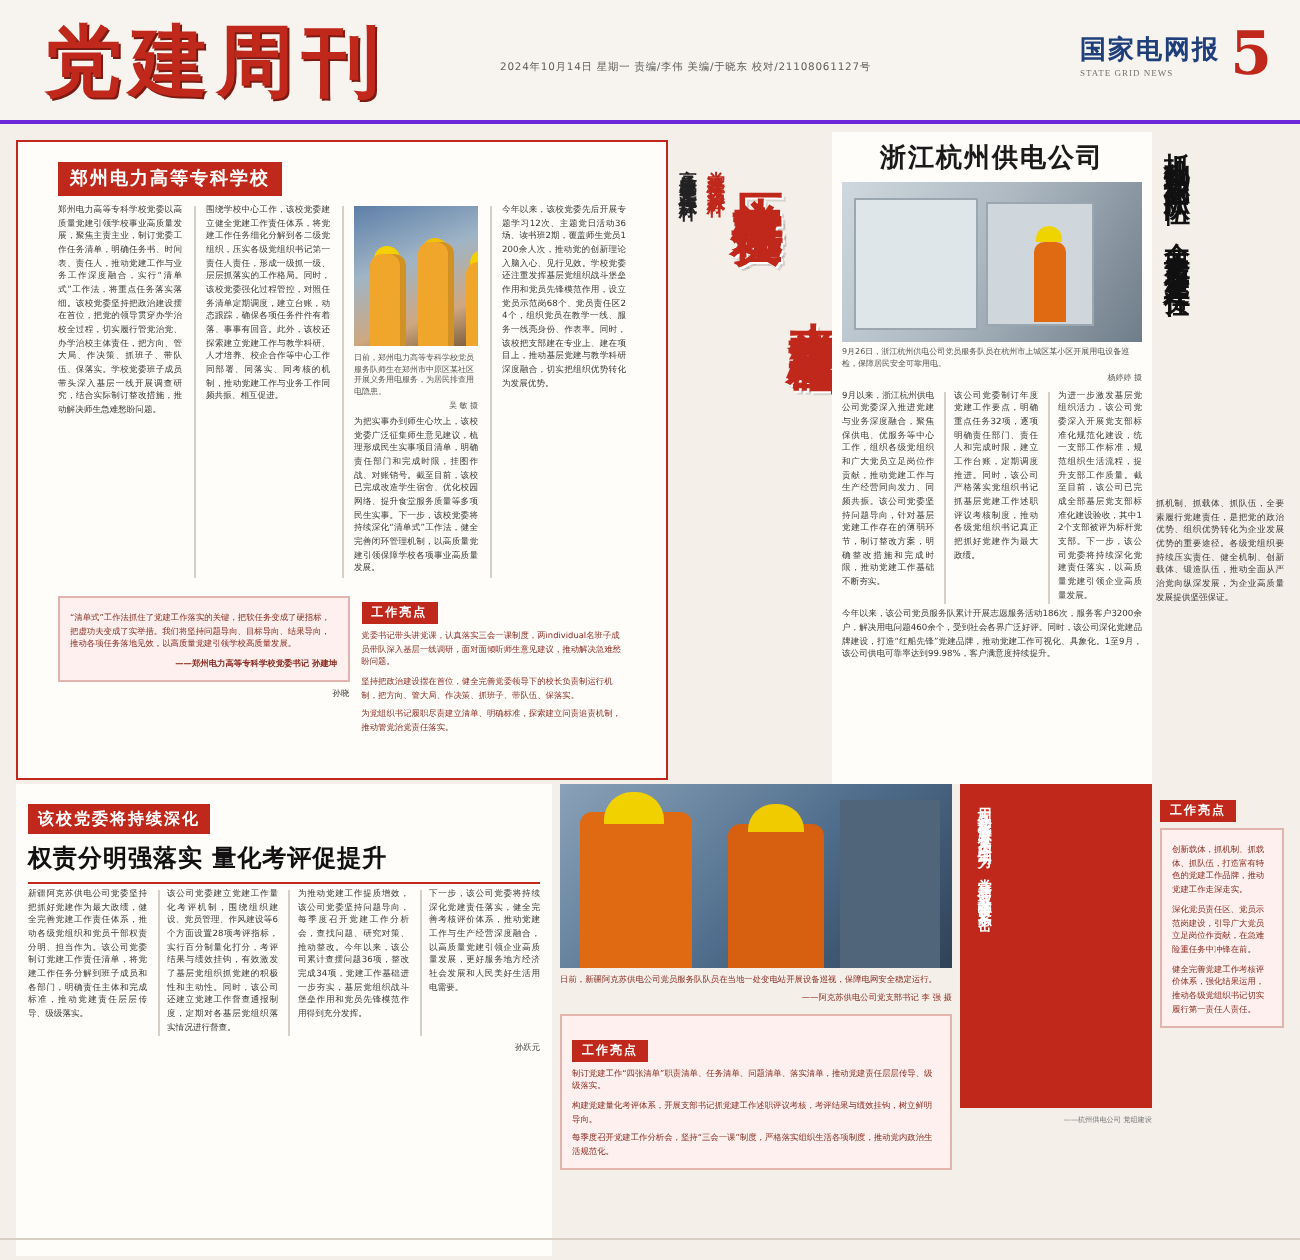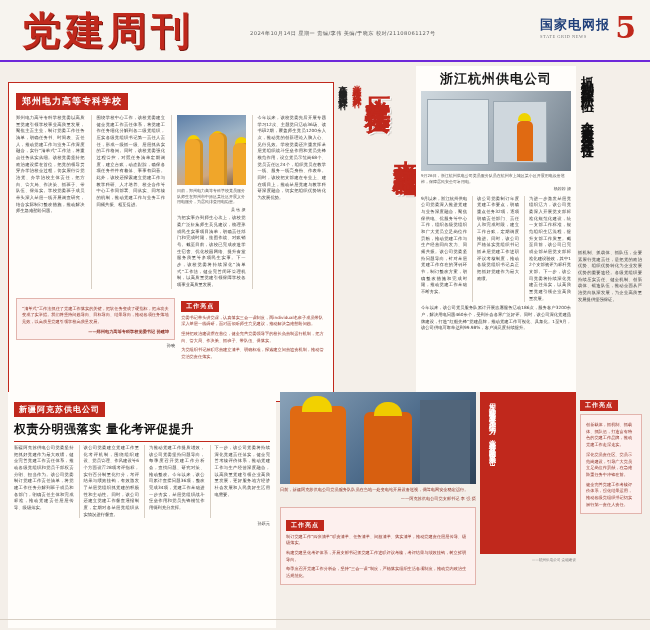--- a/index.html
+++ b/index.html
@@ -53,9 +53,9 @@
   .body{position:relative;width:650px;height:568px;}
   
   .blk-left{
-    position:absolute;left:8px;top:20px;width:326px;height:320px;
+    position:absolute;left:8px;top:8px;width:326px;height:320px;
     border:1.5px solid #c0281c;box-sizing:border-box;background:#fffdfa;
-    padding:6px 7px;
+    padding:6px 20px;
   }
   .school-name{
     display:inline-block;background:#c0281c;color:#fff;font-size:9px;

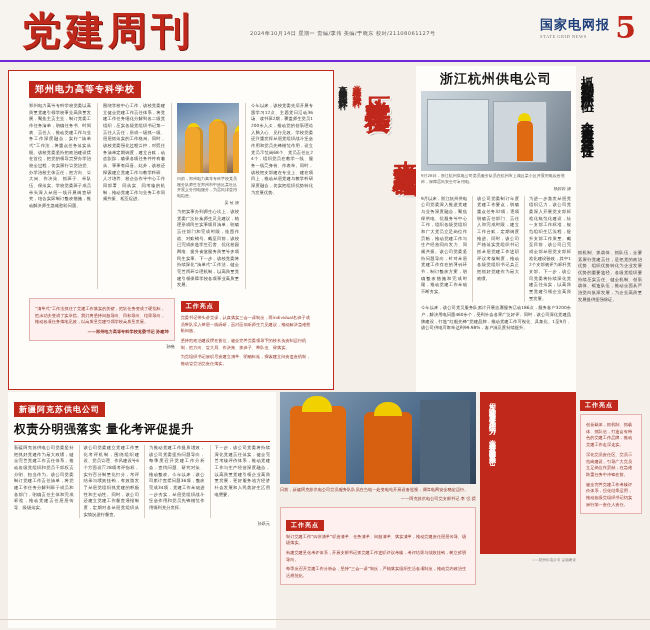--- a/index.html
+++ b/index.html
@@ -272,7 +272,7 @@
     </div>
 
     <div class="blk-left2">
-      <div class="badge2">新疆阿克苏供电公司</div>
+      <div class="badge2">该校党委将持续深化</div>
       <div class="headline2">权责分明强落实 量化考评促提升</div>
       <div class="hr-red"></div>
       <div style="display:flex;gap:5px;">

